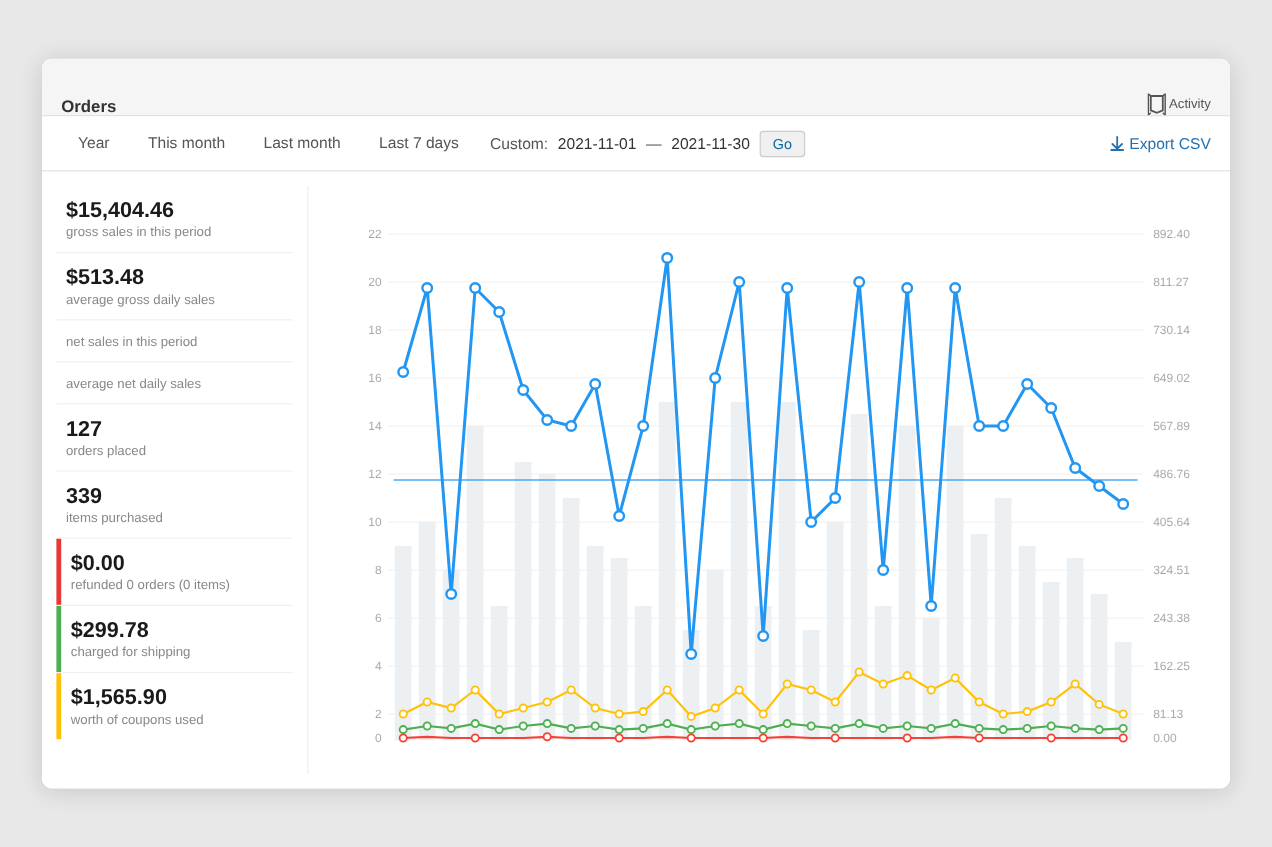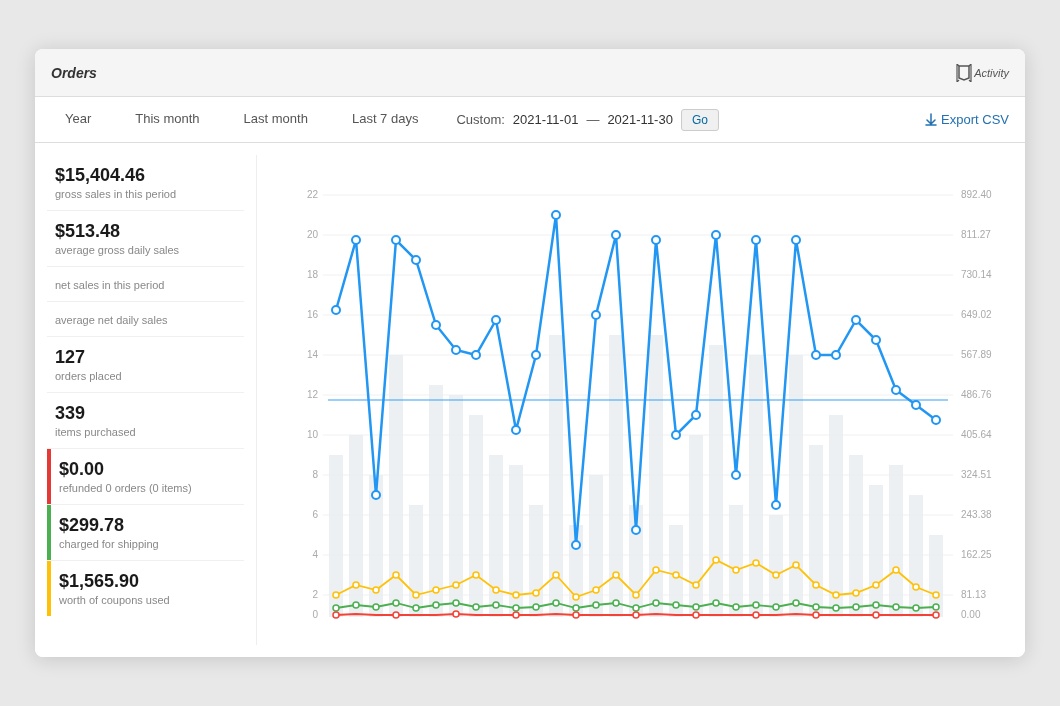--- a/index.html
+++ b/index.html
@@ -25,9 +25,8 @@
       padding: 0 16px;
       height: 48px;
       display: flex;
-      align-items: center;
+      align-items: flex-end;
       justify-content: space-between;
-      font-style: italic;
     }
     .titlebar-title {
       font-size: 14px;

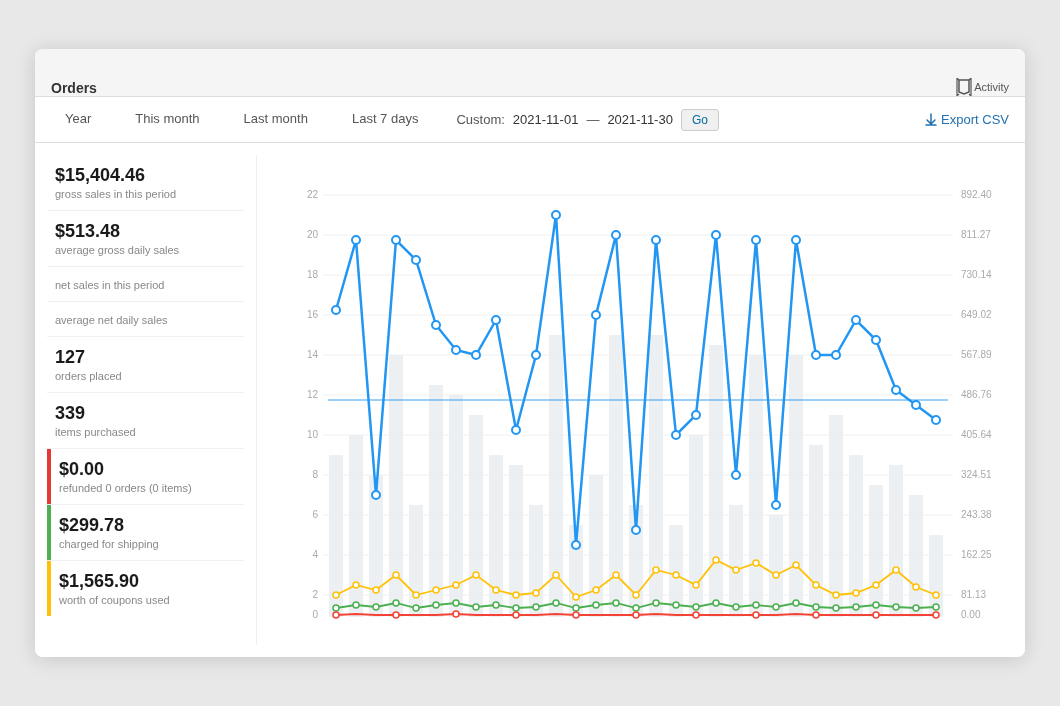--- a/index.html
+++ b/index.html
@@ -53,7 +53,7 @@
       height: 46px;
       display: flex;
       align-items: center;
-      gap: 16px;
+      gap: 4px;
     }
     .tab-btn {
       padding: 0 14px;

